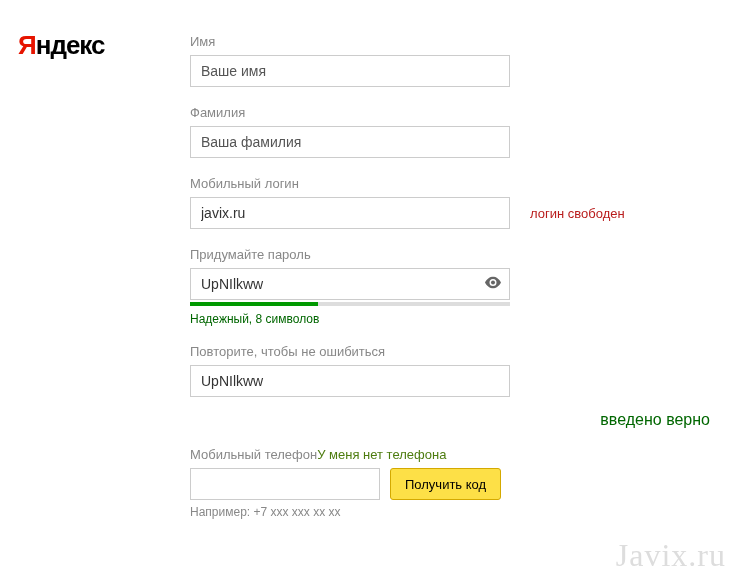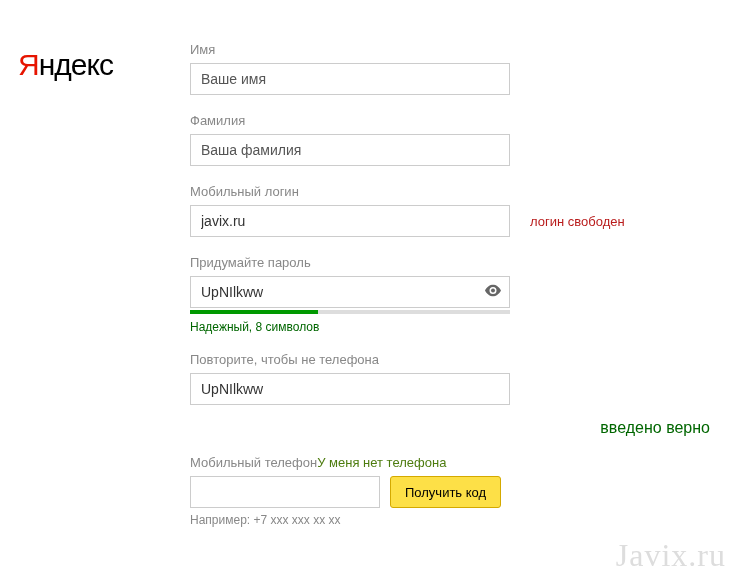--- a/index.html
+++ b/index.html
@@ -15,10 +15,10 @@
   }
   .logo {
     position: absolute;
-    top: 48px;
+    top: 30px;
     left: 18px;
-    font-size: 30px;
-    font-weight: normal;
+    font-size: 26px;
+    font-weight: bold;
     letter-spacing: -1px;
   }
   .logo .y { color: #e61400; }

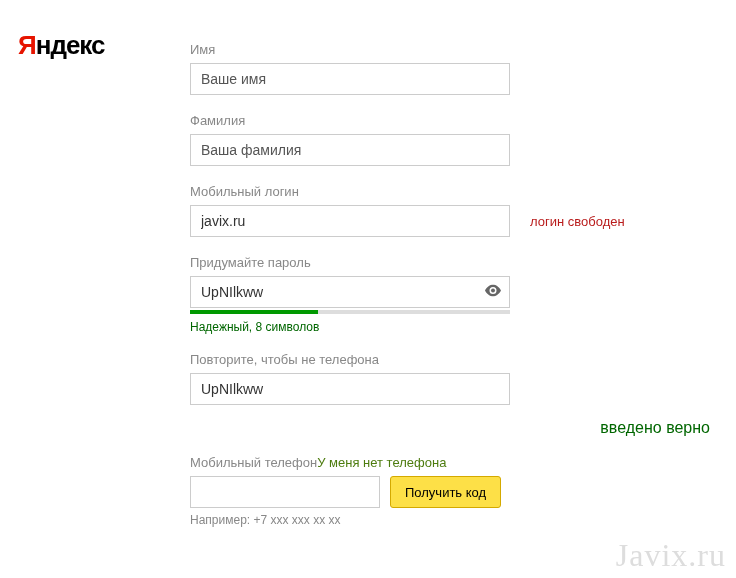--- a/index.html
+++ b/index.html
@@ -26,7 +26,7 @@
   .form {
     position: absolute;
     left: 190px;
-    top: 42px;
+    top: 34px;
     width: 520px;
   }
   .field-group { margin-bottom: 18px; }

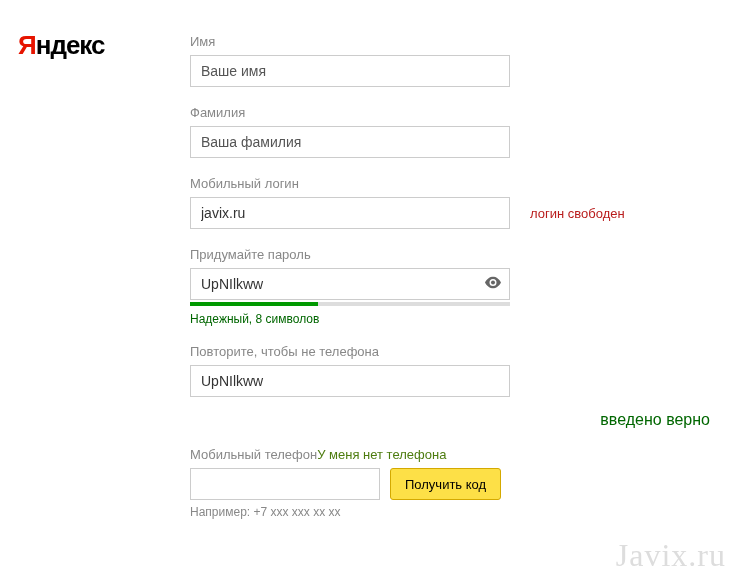--- a/index.html
+++ b/index.html
@@ -185,7 +185,7 @@
   </div>
 
   <div class="field-group">
-    <span class="label">Повторите, чтобы не телефона</span>
+    <span class="label">Повторите, чтобы не ошибиться</span>
     <input type="text" class="text-input" value="UpNIlkww" style="">
     <div class="valid-text">введено верно</div>
   </div>

